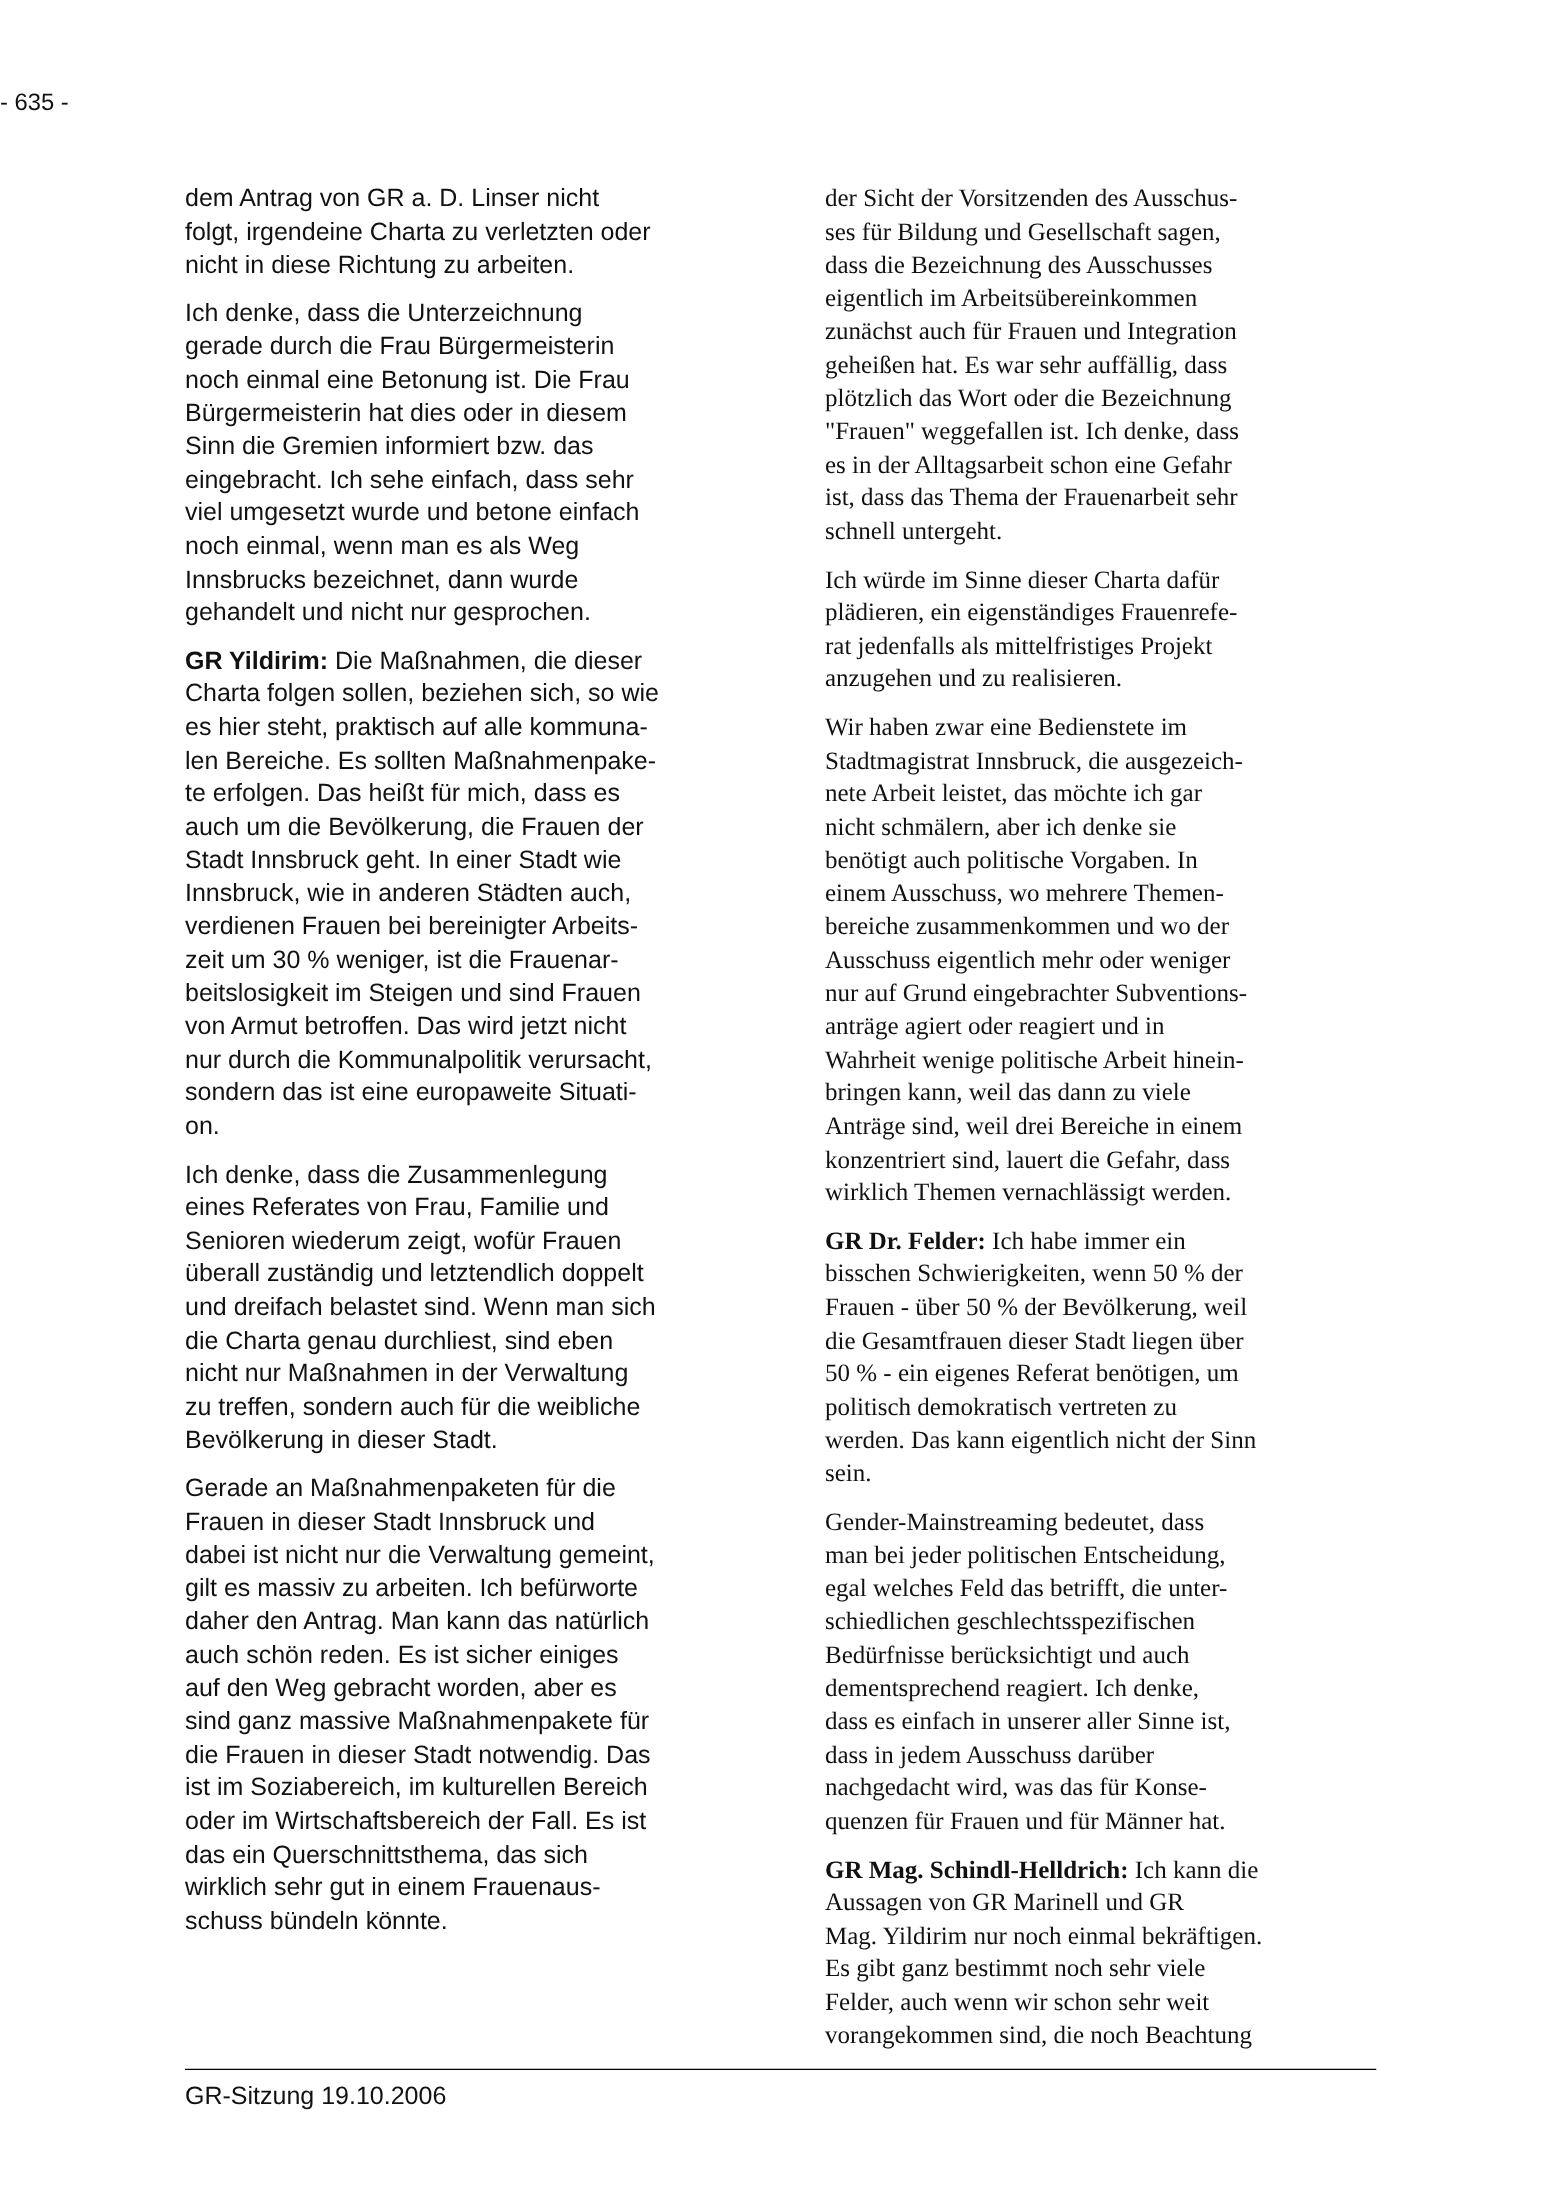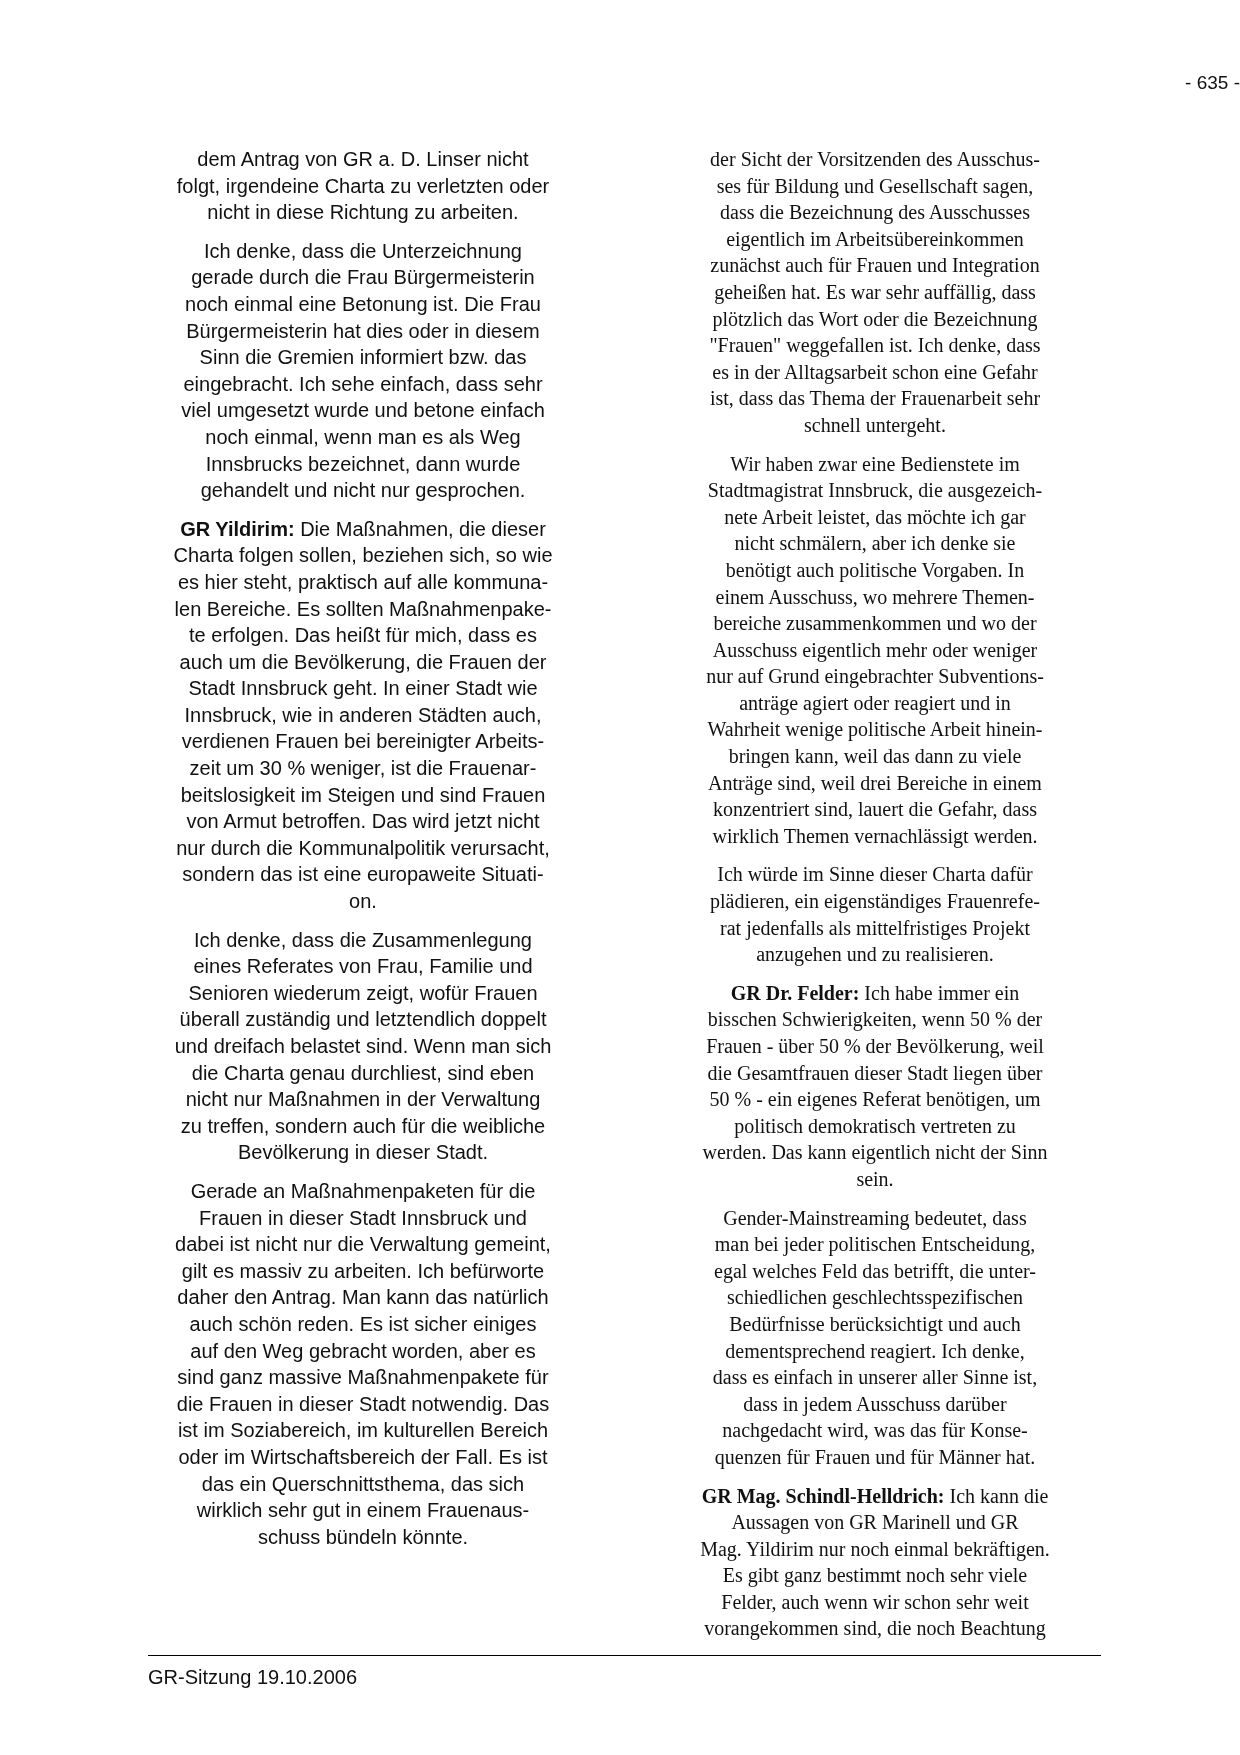--- a/index.html
+++ b/index.html
@@ -5,7 +5,7 @@
   html, body { margin: 0; padding: 0; background: #ffffff; }
   body { width: 1240px; height: 1755px; position: relative; overflow: hidden;
          font-family: "Liberation Sans", sans-serif; color: #111111; }
-  .page-number { position: absolute; top: 72px; left: 0; width: 1240px; text-align: right;
+  .page-number { position: absolute; top: 72px; left: 0; width: 1240px; text-align: left;
                  font-size: 19px; }
   .column { position: absolute; top: 146px; width: 430px; font-size: 20px; line-height: 26.6px; text-align: center; }
   .col-left { left: 148px; }

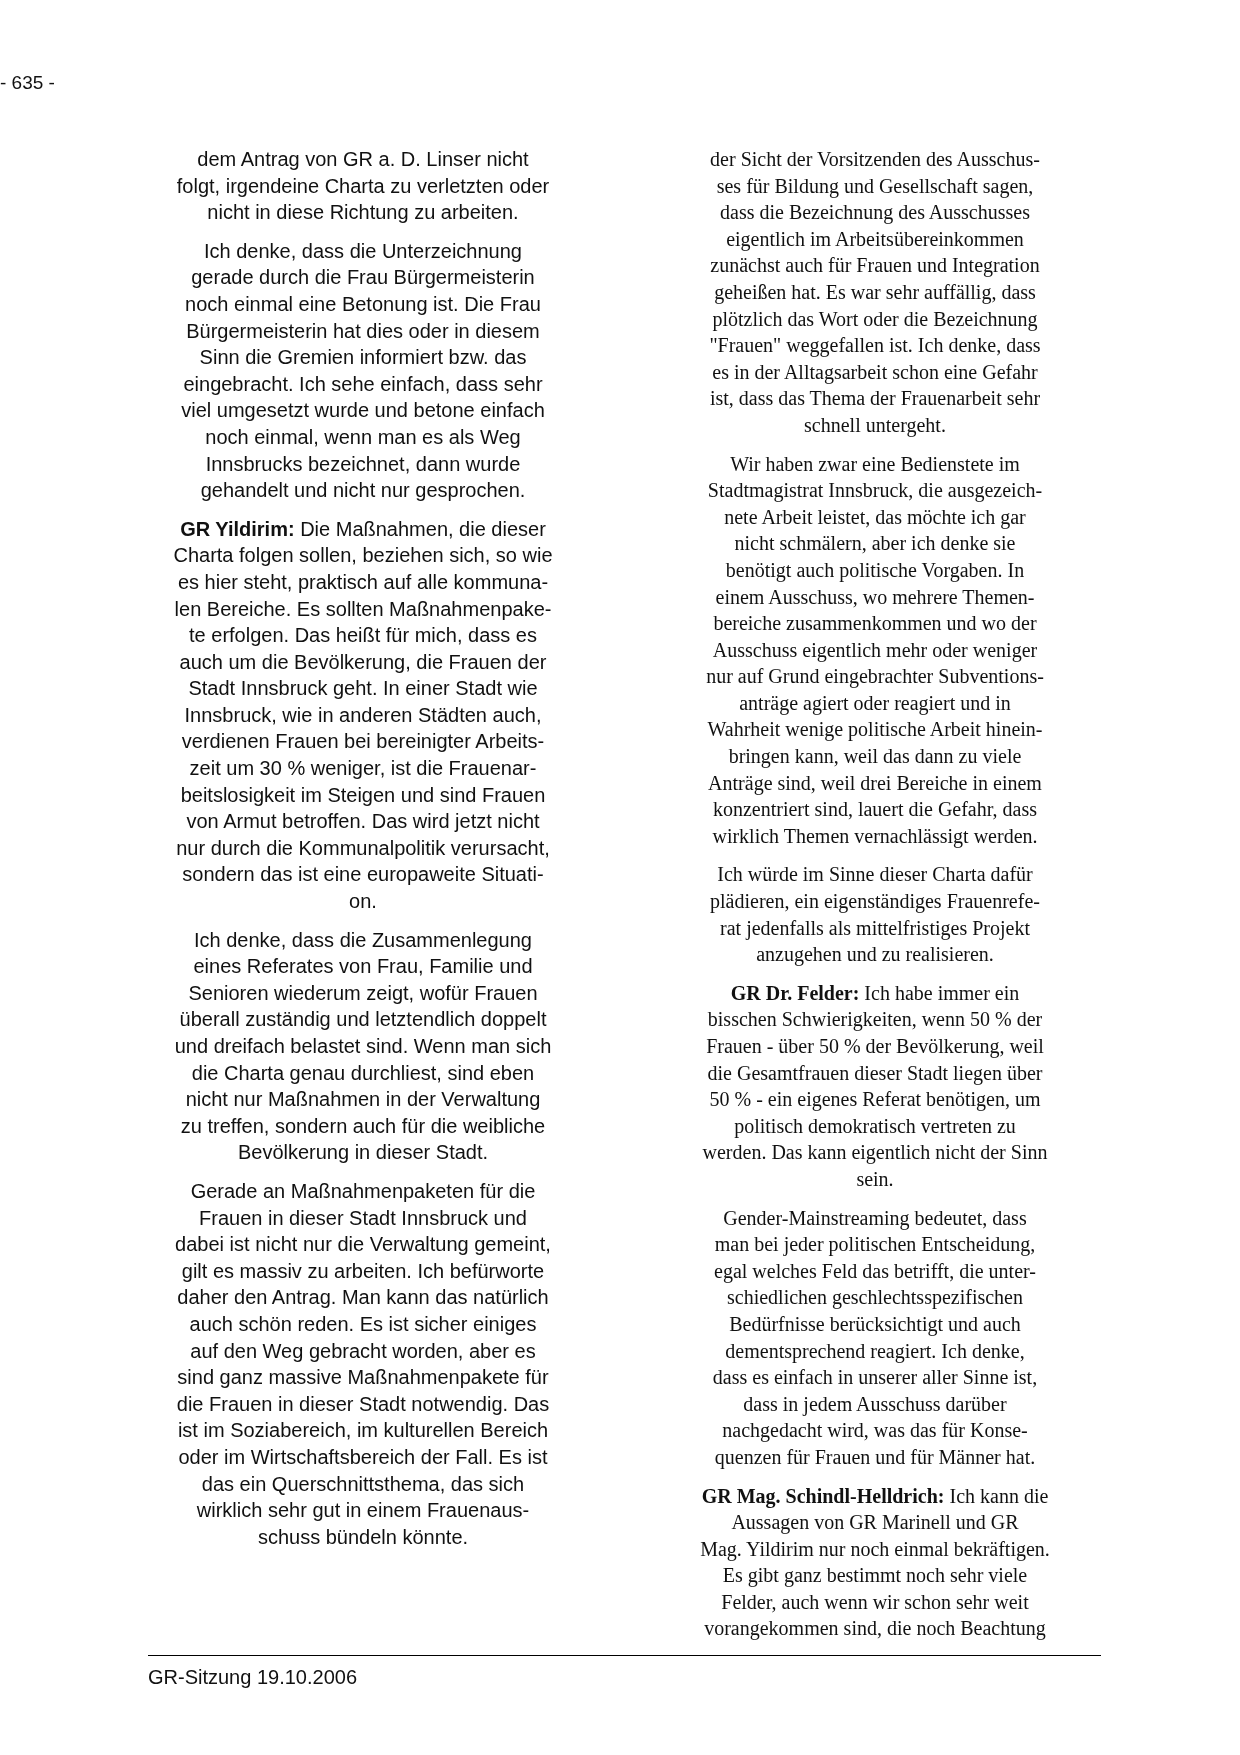--- a/index.html
+++ b/index.html
@@ -7,7 +7,7 @@
          font-family: "Liberation Sans", sans-serif; color: #111111; }
   .page-number { position: absolute; top: 72px; left: 0; width: 1240px; text-align: left;
                  font-size: 19px; }
-  .column { position: absolute; top: 146px; width: 430px; font-size: 20px; line-height: 26.6px; text-align: center; }
+  .column { position: absolute; top: 146px; width: 430px; font-size: 20px; line-height: 26.6px; }
   .col-left { left: 148px; }
   .col-right { left: 660px; }
   .col-right.first { top: 146px; font-family: Liberation Serif, serif; }

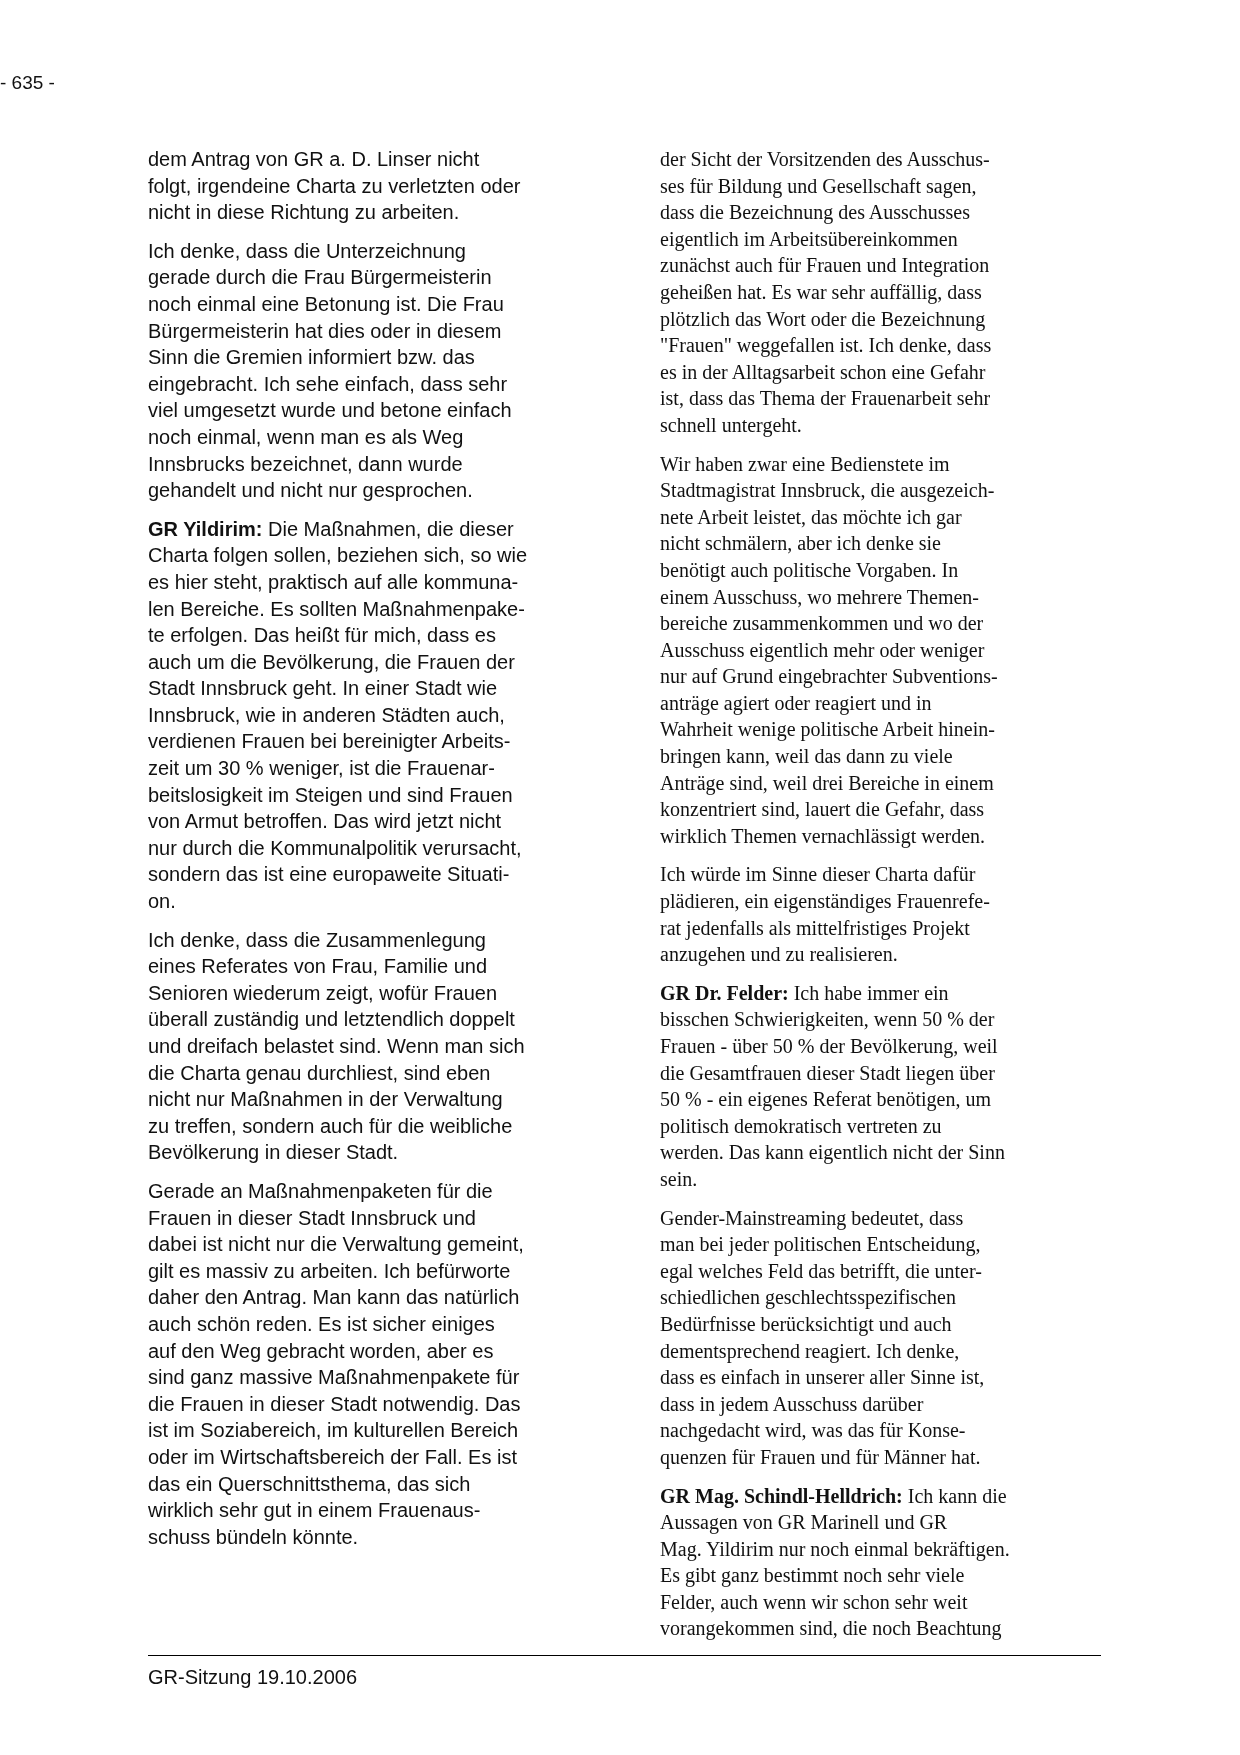--- a/index.html
+++ b/index.html
@@ -88,6 +88,10 @@
 es in der Alltagsarbeit schon eine Gefahr
 ist, dass das Thema der Frauenarbeit sehr
 schnell untergeht.</span></p>
+  <p><span class="speaker"></span><span>Ich würde im Sinne dieser Charta dafür
+plädieren, ein eigenständiges Frauenrefe-
+rat jedenfalls als mittelfristiges Projekt
+anzugehen und zu realisieren.</span></p>
   <p><span class="speaker"></span><span>Wir haben zwar eine Bedienstete im
 Stadtmagistrat Innsbruck, die ausgezeich-
 nete Arbeit leistet, das möchte ich gar
@@ -103,10 +107,6 @@
 Anträge sind, weil drei Bereiche in einem
 konzentriert sind, lauert die Gefahr, dass
 wirklich Themen vernachlässigt werden.</span></p>
-  <p><span class="speaker"></span><span>Ich würde im Sinne dieser Charta dafür
-plädieren, ein eigenständiges Frauenrefe-
-rat jedenfalls als mittelfristiges Projekt
-anzugehen und zu realisieren.</span></p>
   <p><span class="speaker">GR Dr. Felder:</span><span> Ich habe immer ein
 bisschen Schwierigkeiten, wenn 50 % der
 Frauen - über 50 % der Bevölkerung, weil

